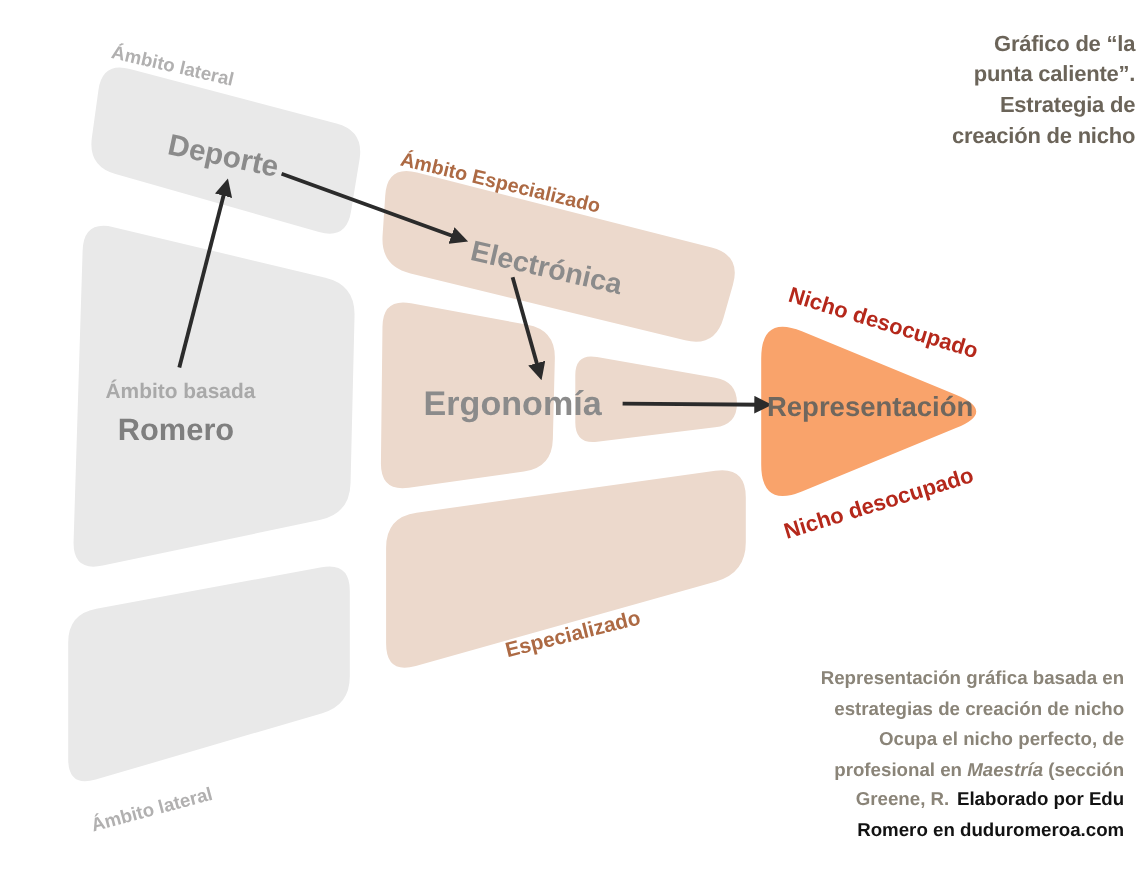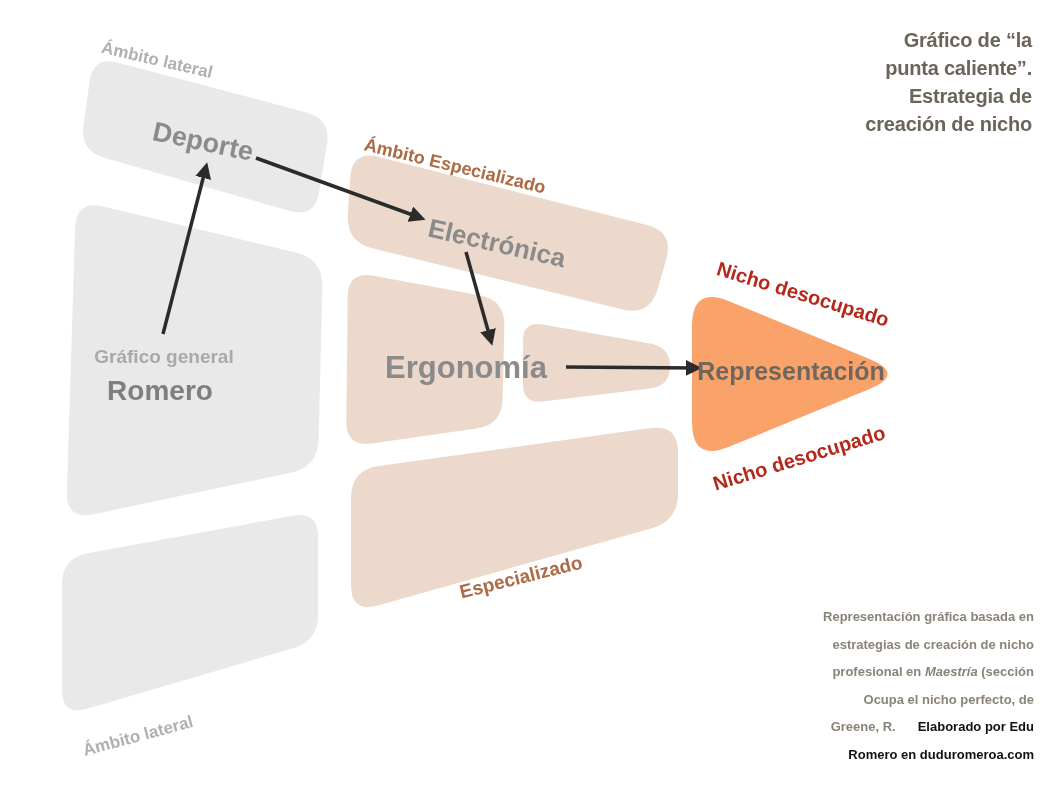--- a/index.html
+++ b/index.html
@@ -68,7 +68,7 @@
 
   <div class="lbl c-gray" style="left:497px;top:243px;--r:13deg;font-size:26px">Electrónica</div>
 
-  <div class="lbl c-gray-mid" style="left:164px;top:356px;font-size:19px">Gráfico general</div>
+  <div class="lbl c-gray-mid" style="left:164px;top:356px;font-size:19px">Ámbito basada</div>
 
   <div class="lbl c-gray-dark" style="left:160px;top:391px;font-size:28px">Romero</div>
 

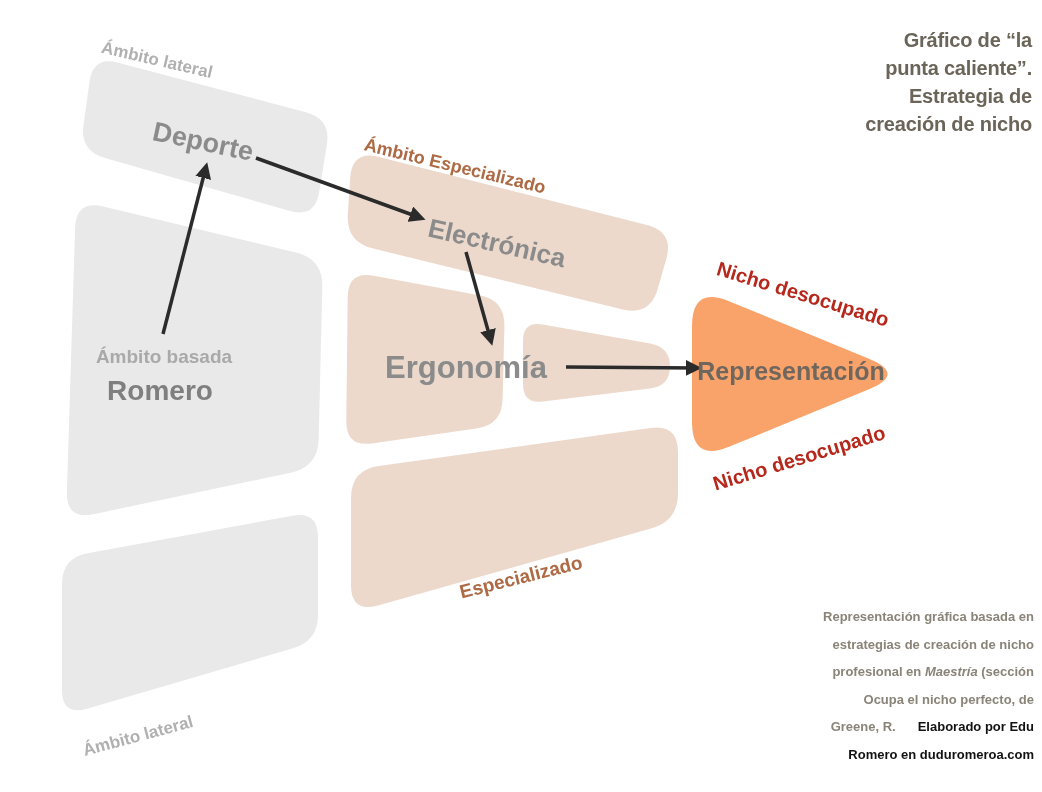--- a/index.html
+++ b/index.html
@@ -24,8 +24,8 @@
     font-size:20px;line-height:28px;font-weight:700;color:#6b6459;letter-spacing:-0.2px;
   }
   .caption{
-    position:absolute;right:8px;top:603px;width:310px;text-align:right;
-    font-size:13px;line-height:27.5px;font-weight:700;color:#8a8478;
+    position:absolute;right:20px;top:603px;width:310px;text-align:right;
+    font-size:17px;line-height:27.5px;font-weight:700;color:#8a8478;
   }
   .caption .it{font-style:italic;}
   .caption .blk{color:#121212;}

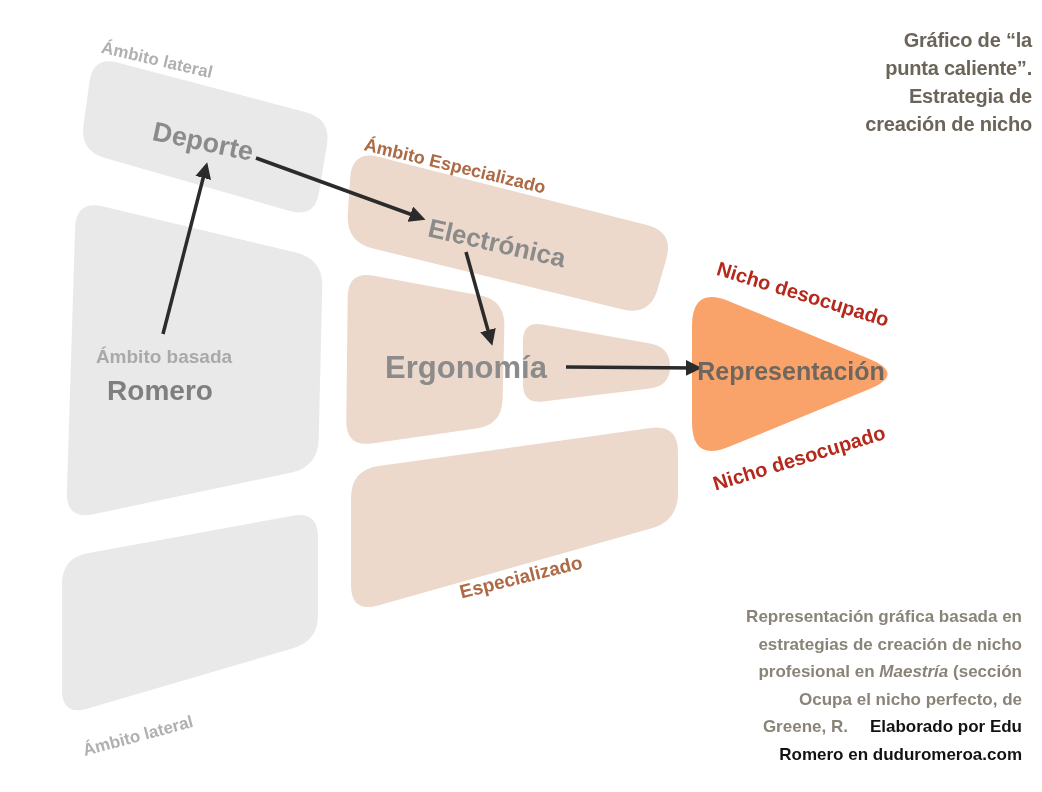--- a/index.html
+++ b/index.html
@@ -94,8 +94,8 @@
   <div class="caption">
     <div>Representación gráfica basada en</div>
     <div>estrategias de creación de nicho</div>
+    <div>Ocupa el nicho perfecto, de</div>
     <div><span>profesional en </span><span class="it">Maestría</span><span> (sección</span></div>
-    <div>Ocupa el nicho perfecto, de</div>
     <div><span>Greene, R.</span><span class="blk">Elaborado por Edu</span></div>
     <div class="blk">Romero en duduromeroa.com</div>
   </div>

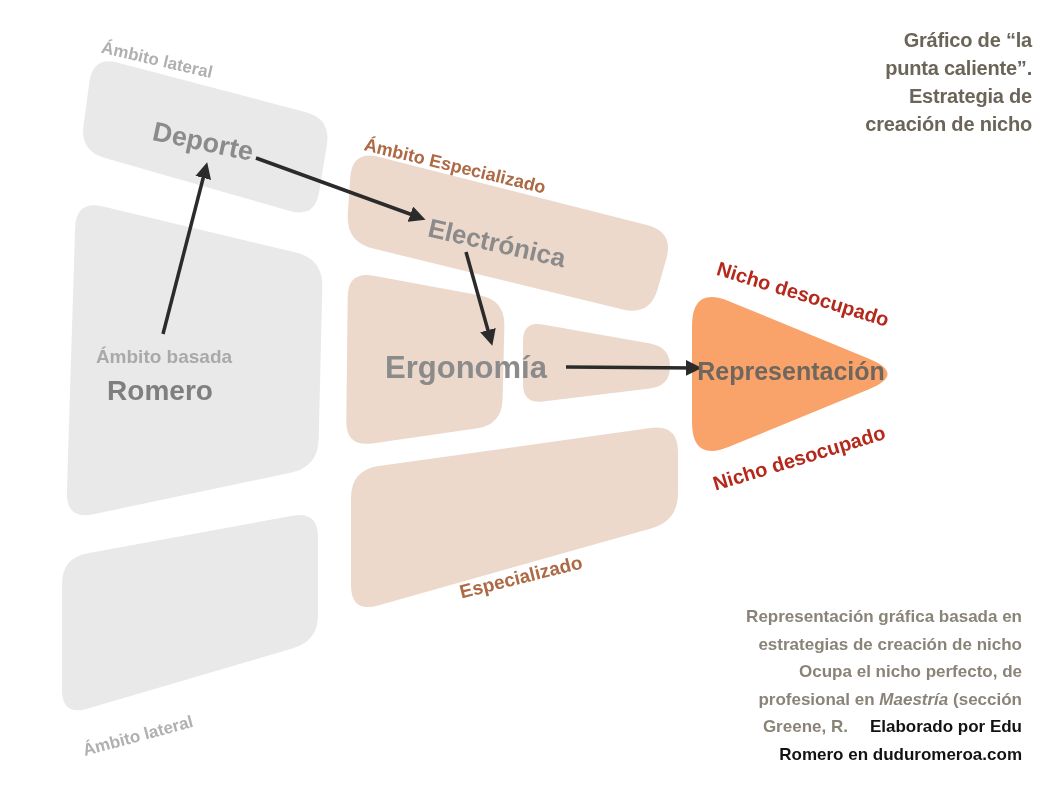--- a/index.html
+++ b/index.html
@@ -29,7 +29,7 @@
   }
   .caption .it{font-style:italic;}
   .caption .blk{color:#121212;}
-  .caption span.blk{margin-left:22px;}
+  .caption span.blk{margin-left:7px;}
 </style>
 </head>
 <body>

